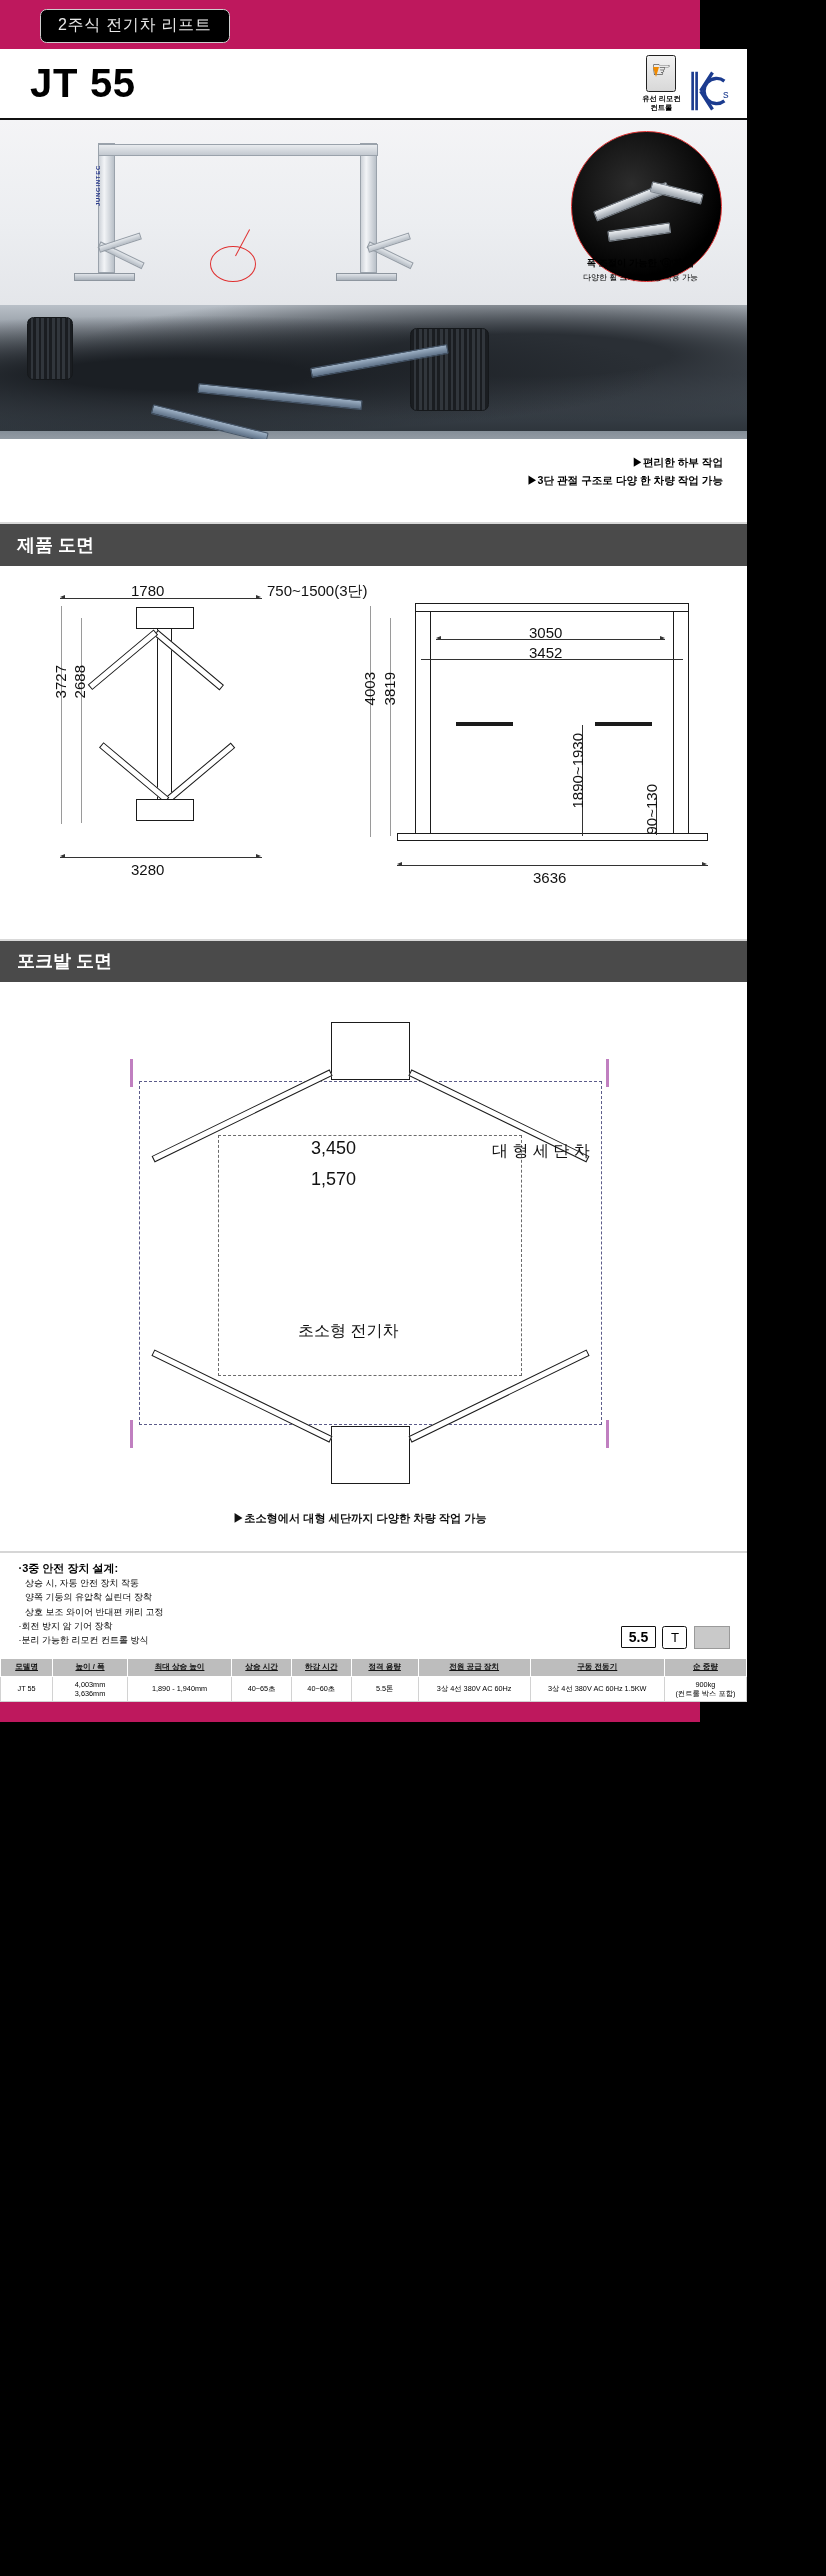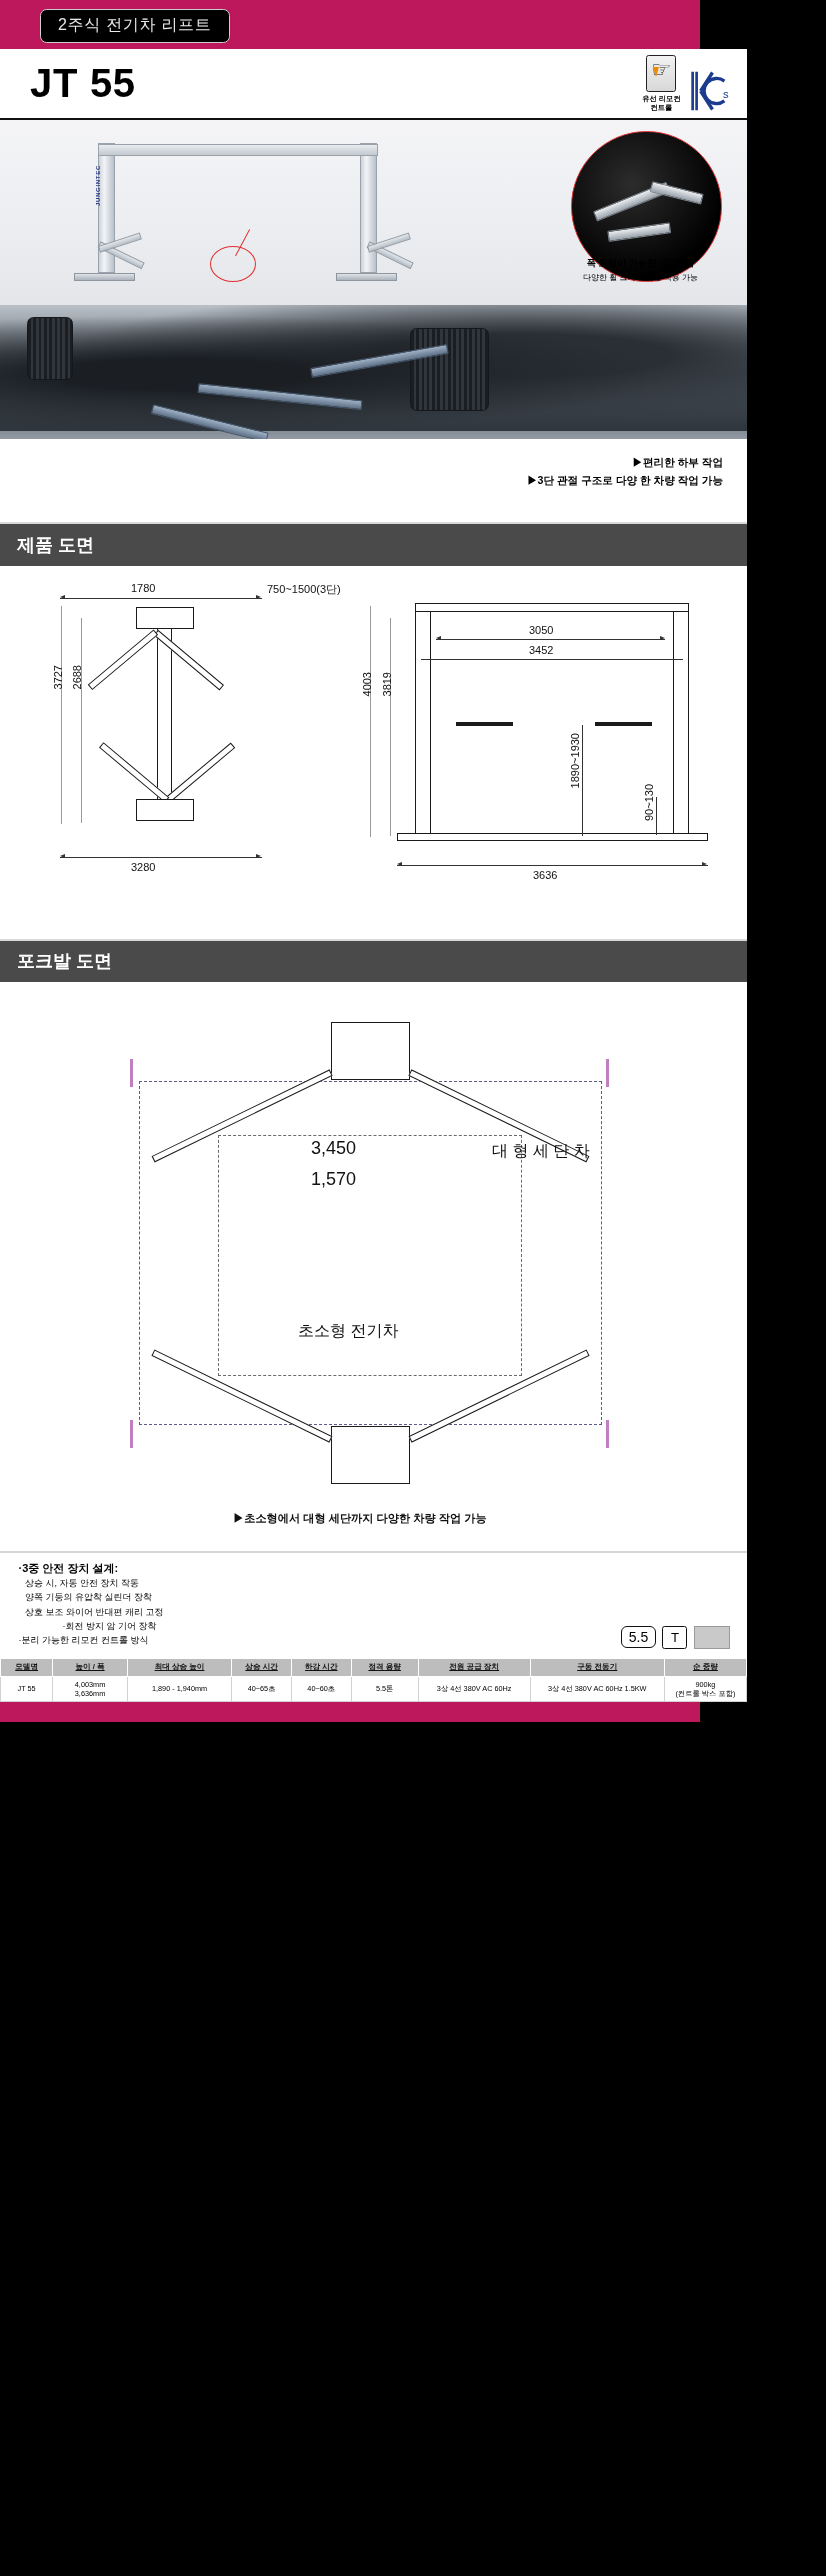--- a/index.html
+++ b/index.html
@@ -177,7 +177,7 @@
   }
   .draw1 { height: 344px; }
   .draw2 { height: 569px; }
-  .dim { position: absolute; font-size: 11px; color: #111; white-space: nowrap; }
+  .dim { position: absolute; font-size: 15px; color: #111; white-space: nowrap; }
   .dim.vert { writing-mode: vertical-rl; transform: rotate(180deg); }
   .dline { position: absolute; background: #333; }
   .dline.h { height: 0.7px; }

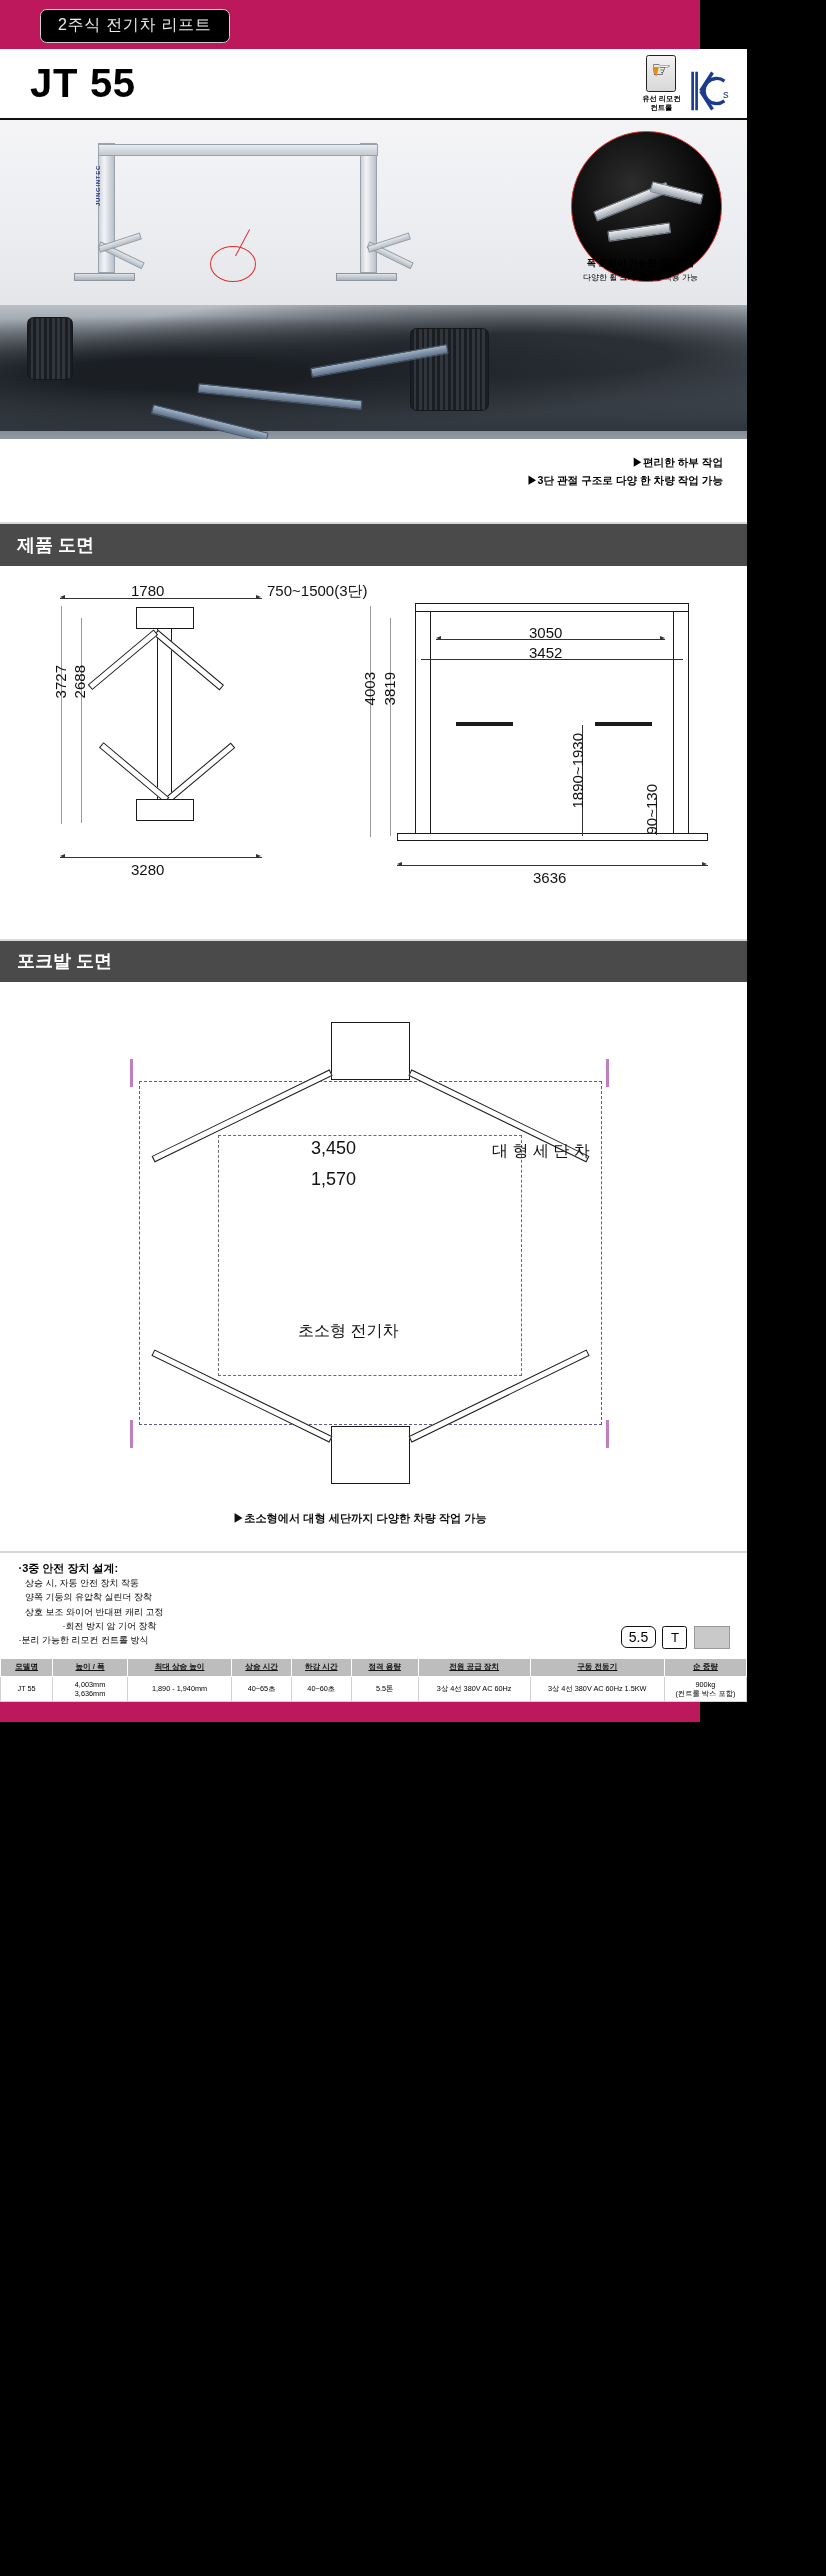--- a/index.html
+++ b/index.html
@@ -402,7 +402,7 @@
       <div class="ft-line">상승 시, 자동 안전 장치 작동</div>
       <div class="ft-line">양쪽 기둥의 유압착 실린더 장착</div>
       <div class="ft-line">상호 보조 와이어 반대편 캐리 고정</div>
-      <div class="ft-line" style="padding-left:0;margin-left:44px;">·회전 방지 암 기어 장착</div>
+      <div class="ft-line" style="padding-left:0;">·회전 방지 암 기어 장착</div>
       <div class="ft-line" style="padding-left:0;">·분리 가능한 리모컨 컨트롤 방식</div>
 
       <div class="badge-row">

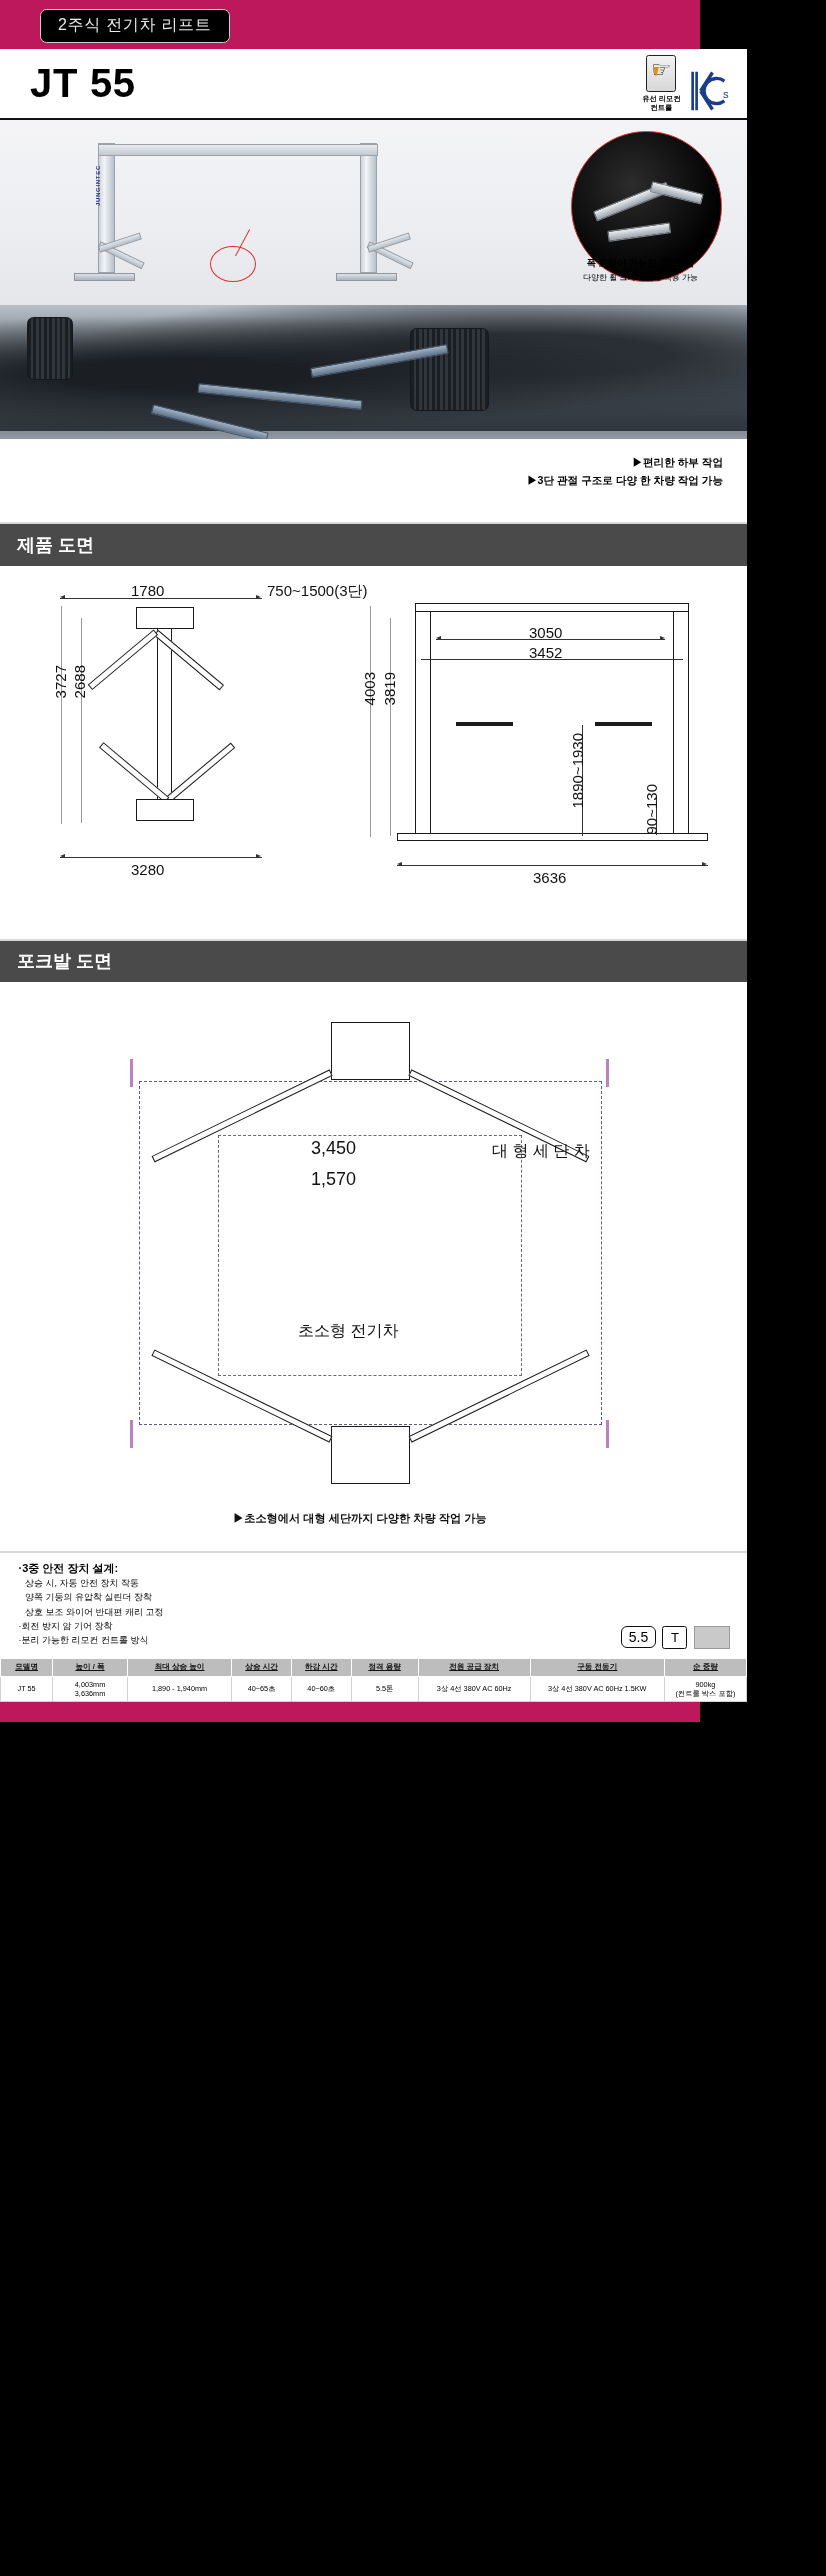--- a/index.html
+++ b/index.html
@@ -215,8 +215,8 @@
     display: flex; align-items: center; gap: 6.6px;
   }
   .badge55 {
-    border: 1.3px solid #111; border-radius: 6px; padding: 2px 6.6px;
-    font-size: 14px; font-weight: normal;
+    border: 1.3px solid #111; border-radius: 1px; padding: 2px 6.6px;
+    font-size: 14px; font-weight: bold;
   }
   .badge-t {
     border: 1.3px solid #111; border-radius: 2.6px; width: 25px; height: 22.5px;

